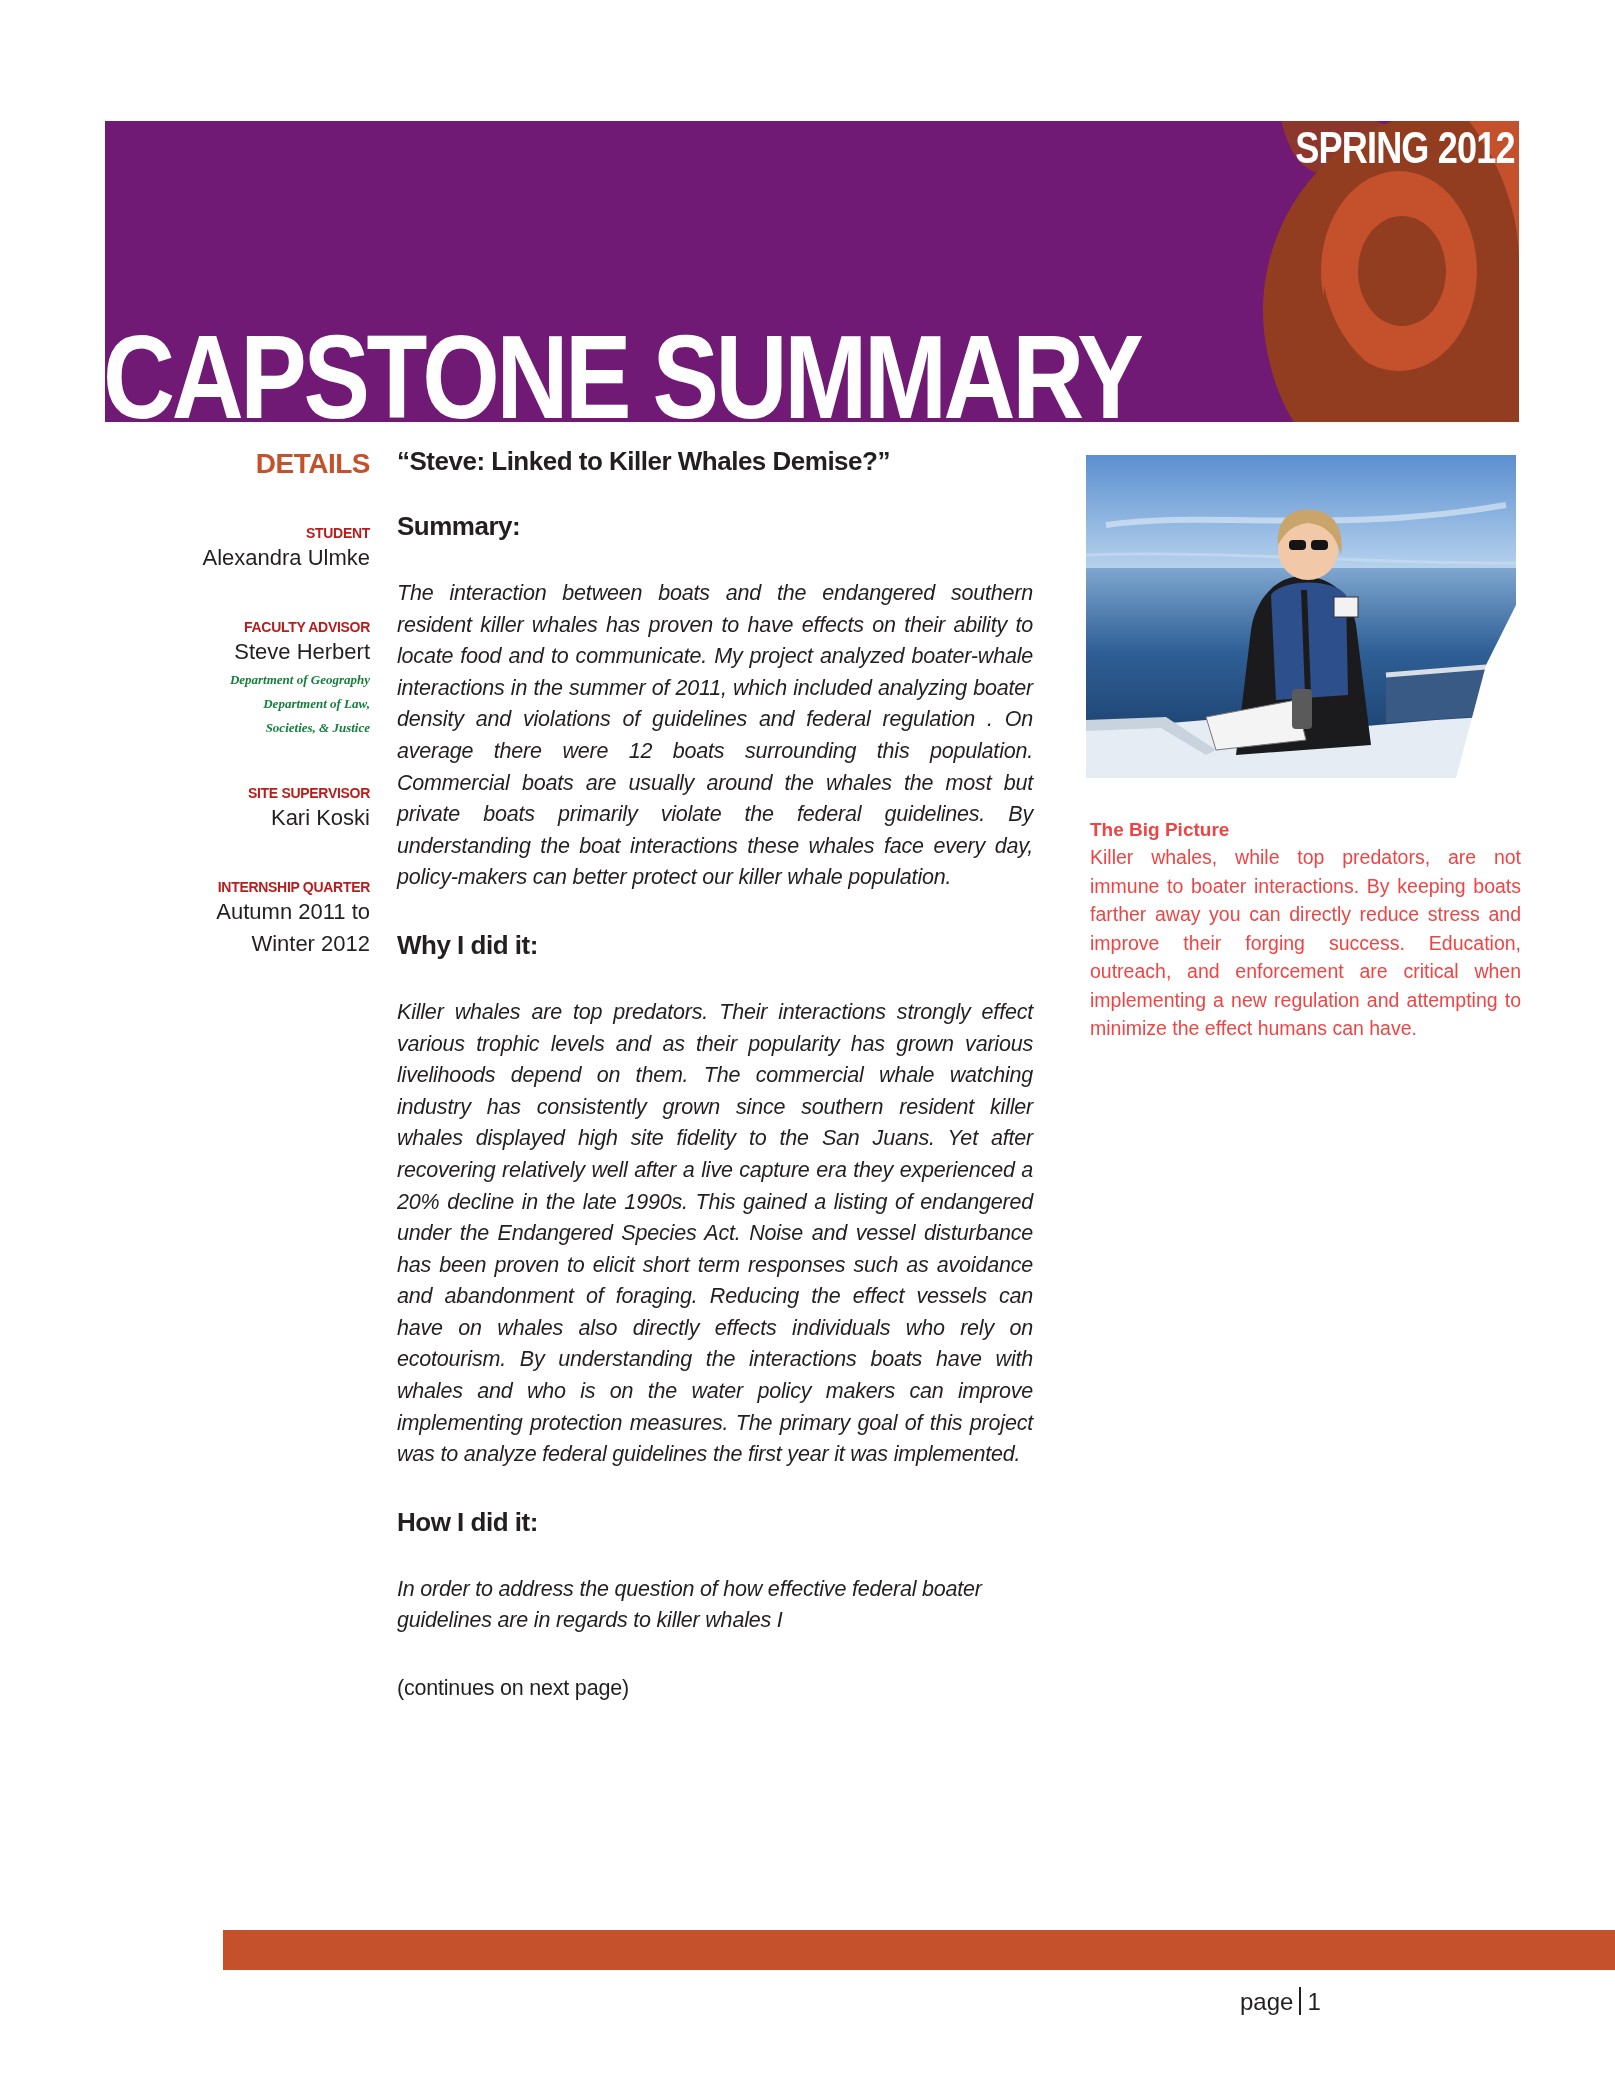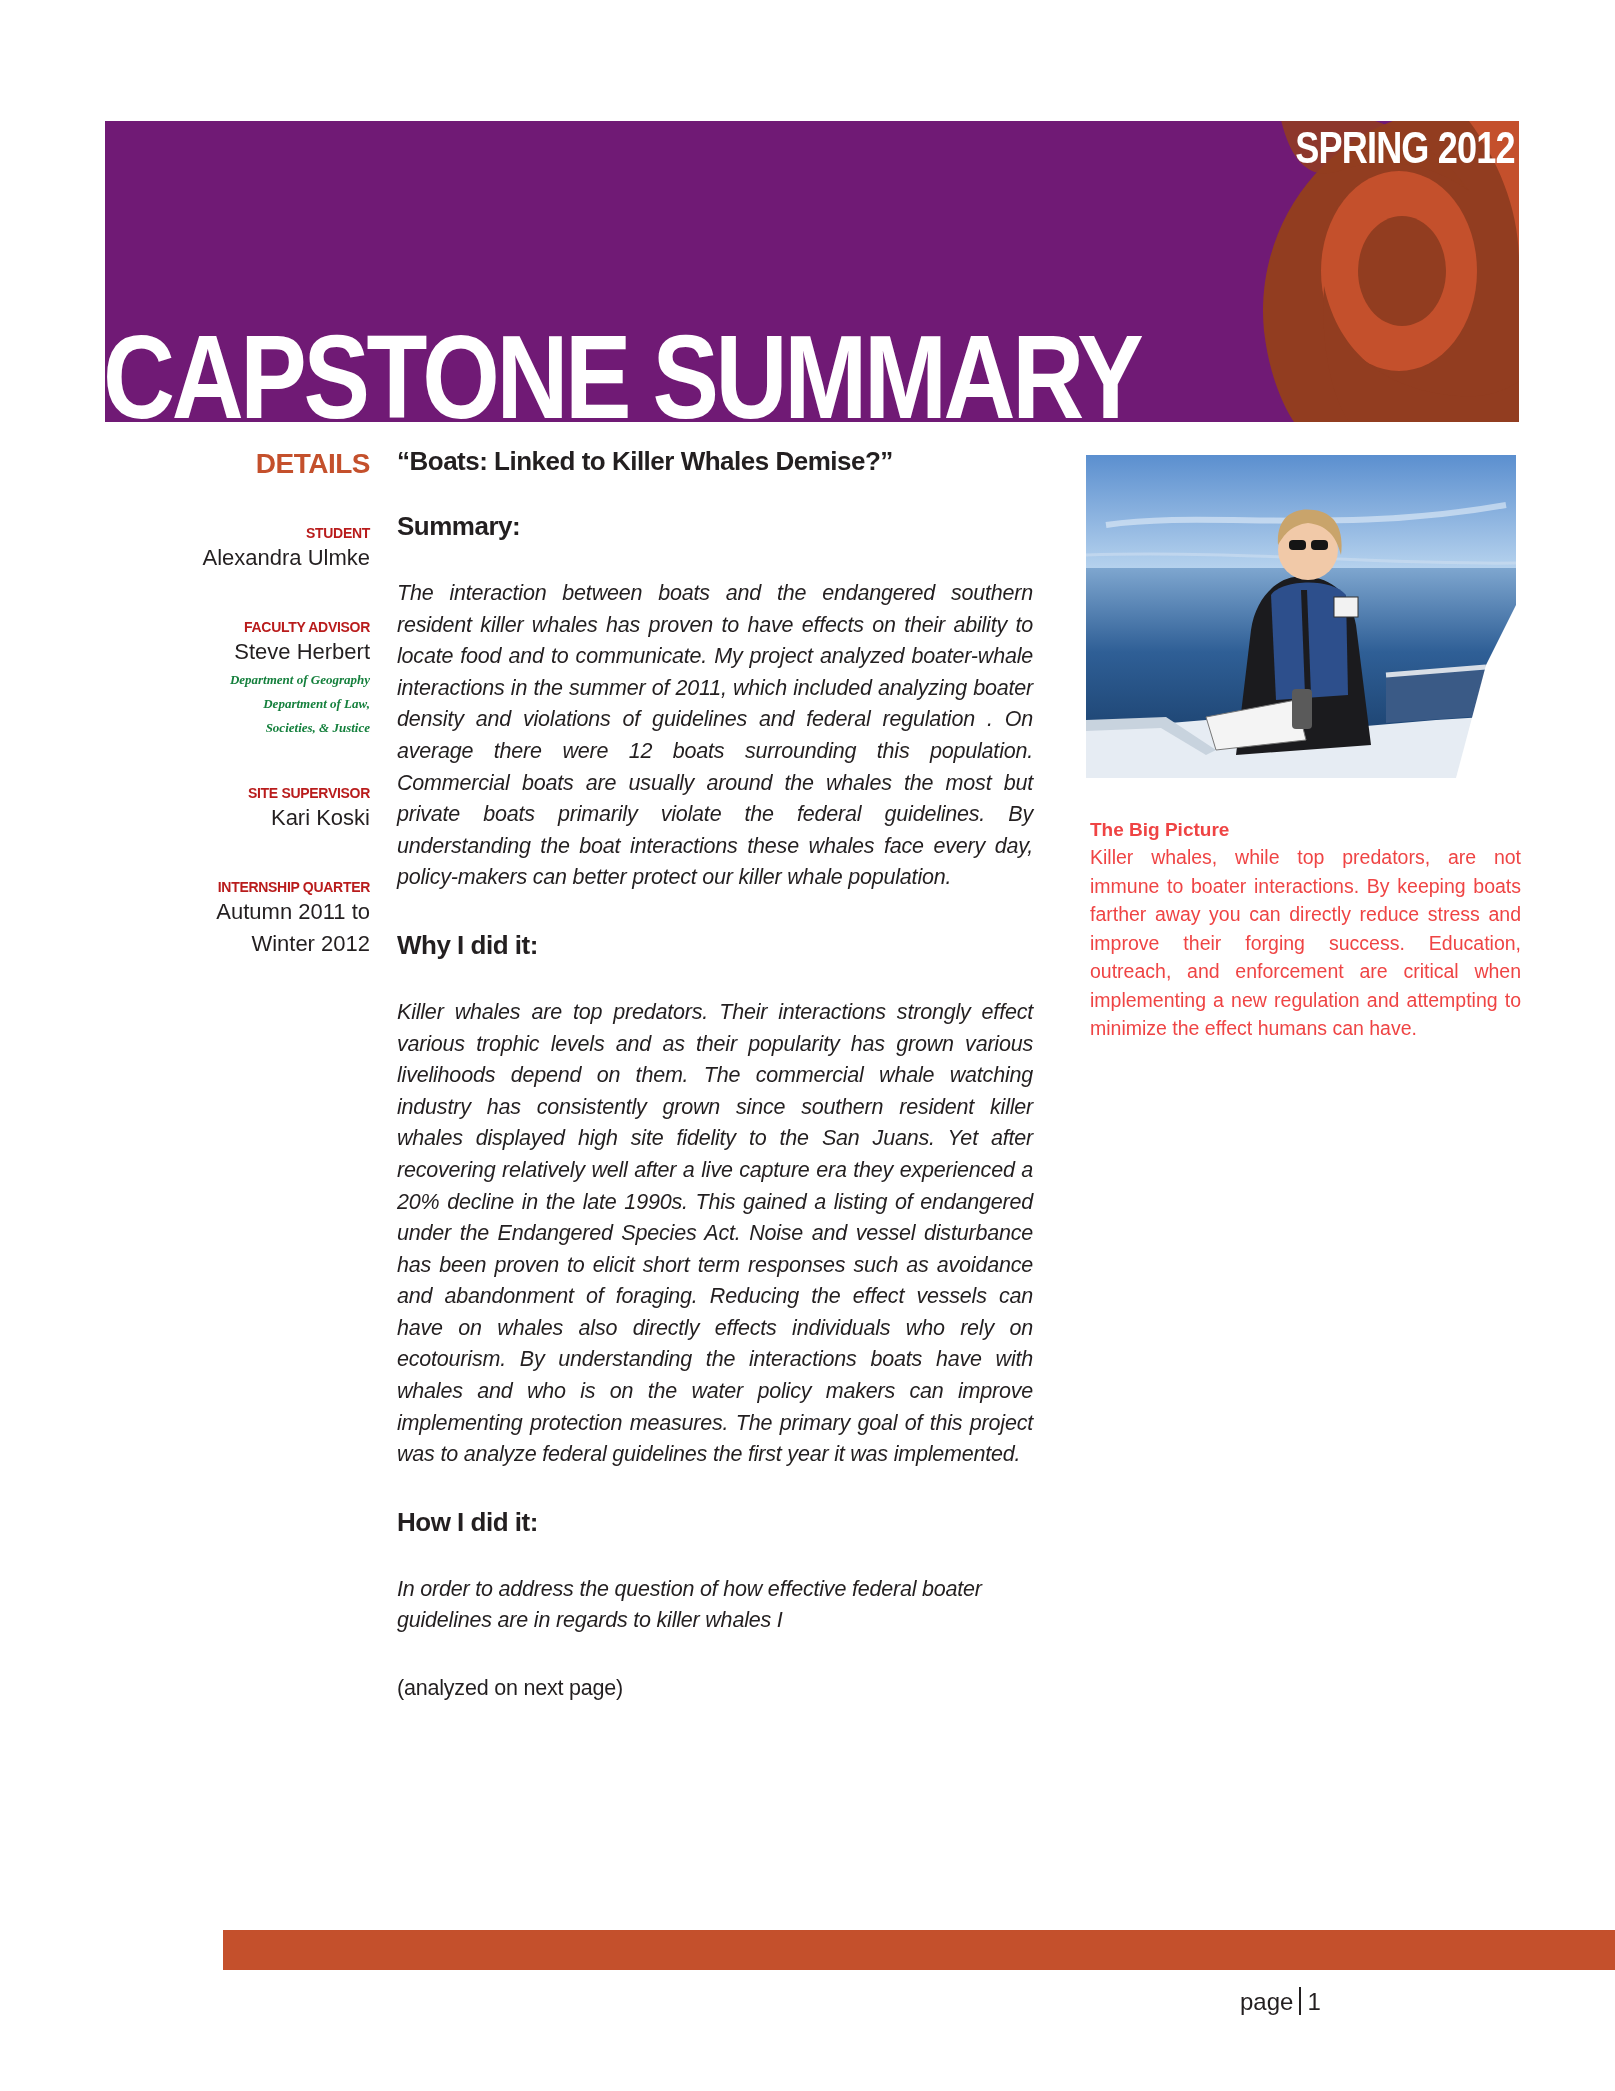--- a/index.html
+++ b/index.html
@@ -95,7 +95,7 @@
 </div>
 
 <div class="main">
-  <h1 class="article-title">“Boats: Linked to Killer Whales Demise?”</h1>
+  <h1 class="article-title">“Steve: Linked to Killer Whales Demise?”</h1>
 
   <h2 class="section-h">Summary:</h2>
   <div class="block">

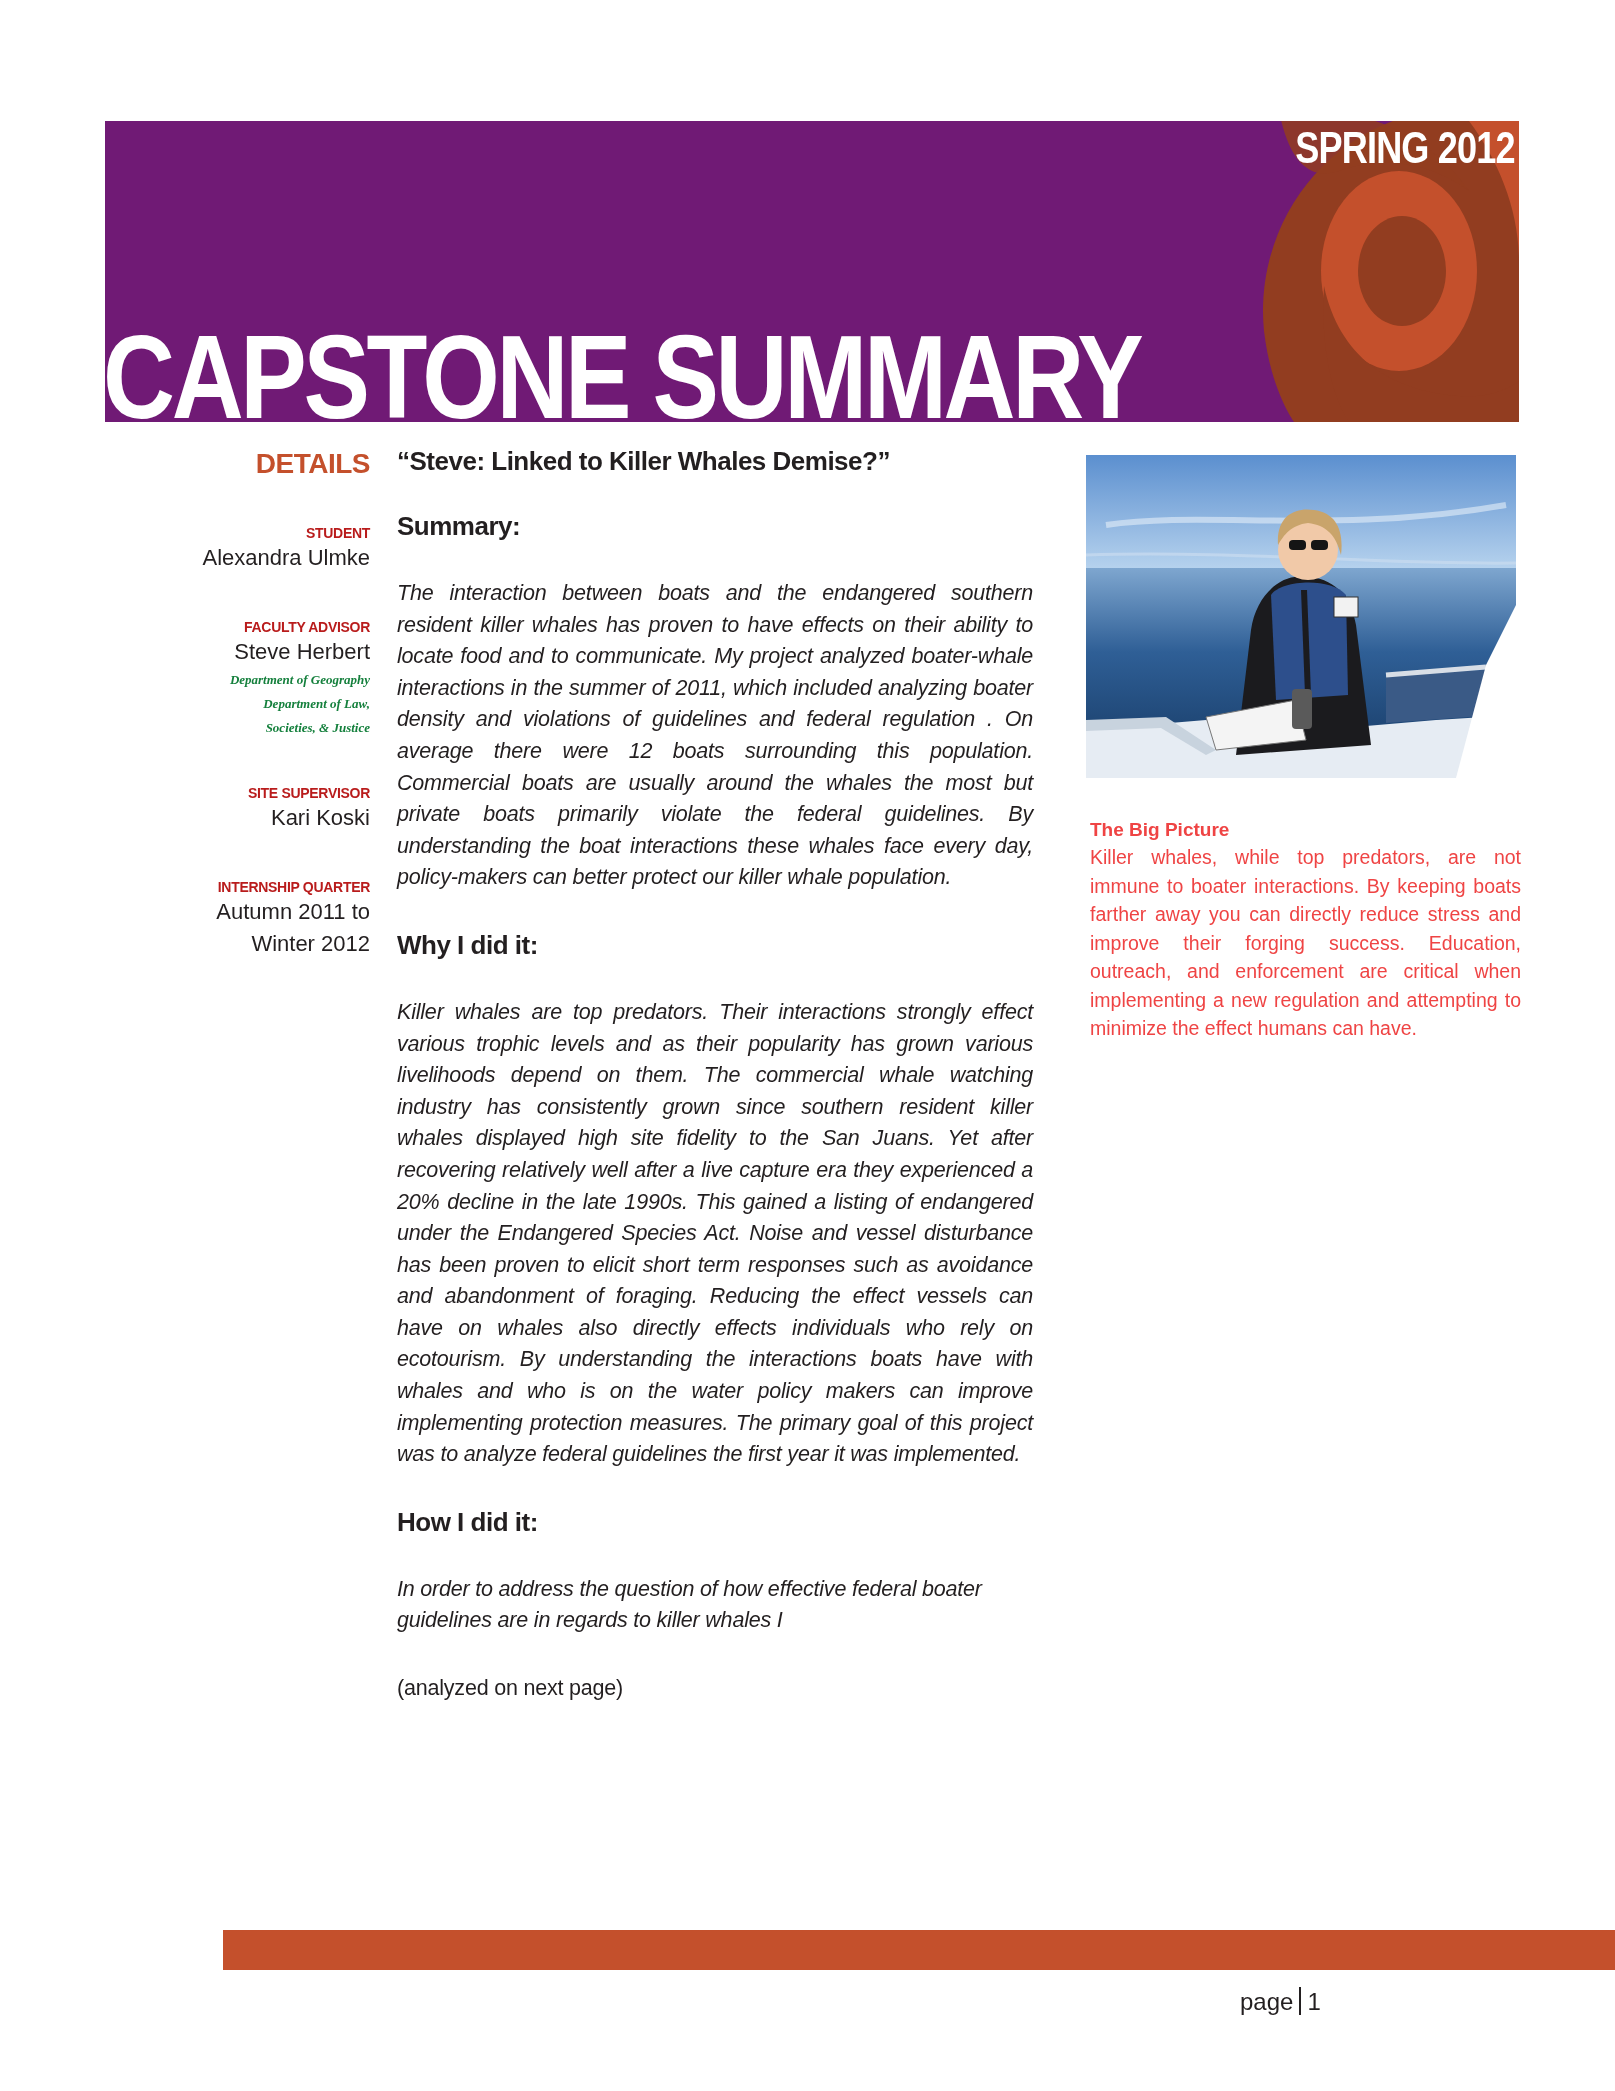--- a/index.html
+++ b/index.html
@@ -112,7 +112,7 @@
       <p style="text-align:left">In order to address the question of how effective federal boater guidelines are in regards to killer whales I</p>
     </div>
 
-  <p style="text-align:left">(analyzed on next page)</p>
+  <p style="text-align:left">(continues on next page)</p>
 </div>
 
 <div class="photo" title="Student in a blue life vest and sunglasses writing on a clipboard aboard a boat on calm water">

